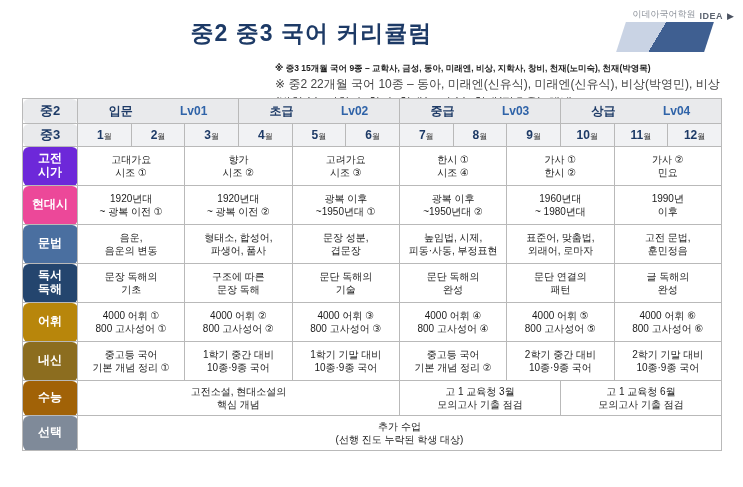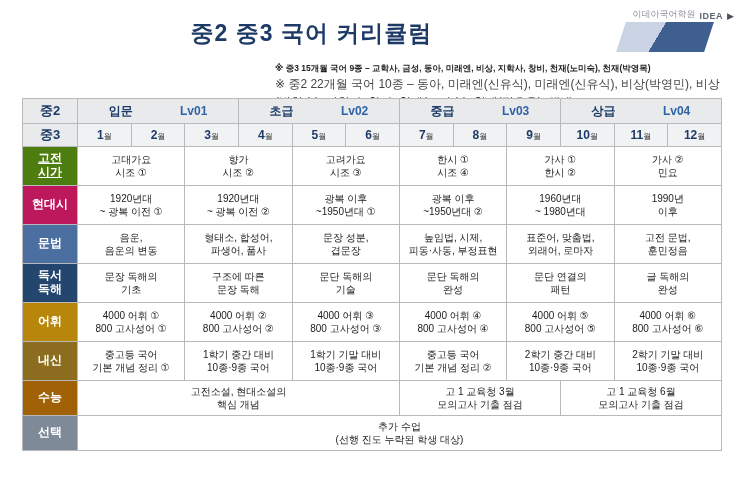--- a/index.html
+++ b/index.html
@@ -66,6 +66,7 @@
     width:54px;
     color:#fff;font-weight:bold;font-size:12px;
     line-height:1.15;
+    border-radius:6px;
   }
   .lbl-grade{background:#e9eaec;color:#1d3a66;font-weight:bold;font-size:13px;}
   .c-navy{background:#4d7c0f;text-decoration:underline;}

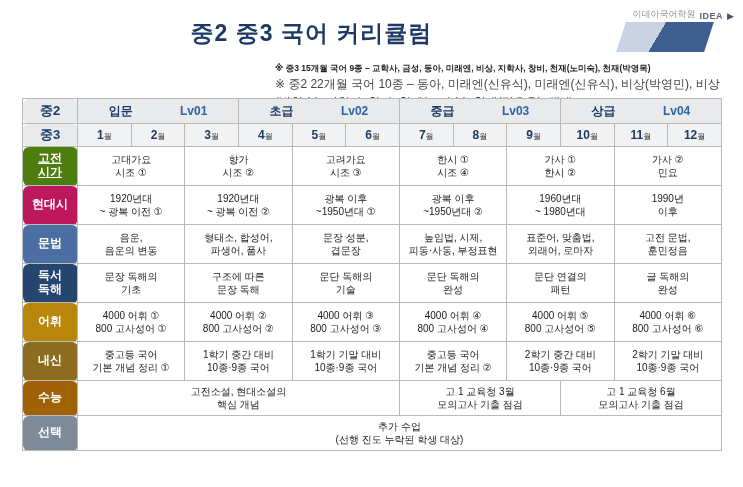--- a/index.html
+++ b/index.html
@@ -69,7 +69,7 @@
     border-radius:6px;
   }
   .lbl-grade{background:#e9eaec;color:#1d3a66;font-weight:bold;font-size:13px;}
-  .c-navy{background:#4d7c0f;text-decoration:underline;}
+  .c-navy{background:#6d28d9;}
   .c-blue{background:#be185d;}
   .c-steel{background:#4a6fa0;}
   .c-dark{background:#24456e;}

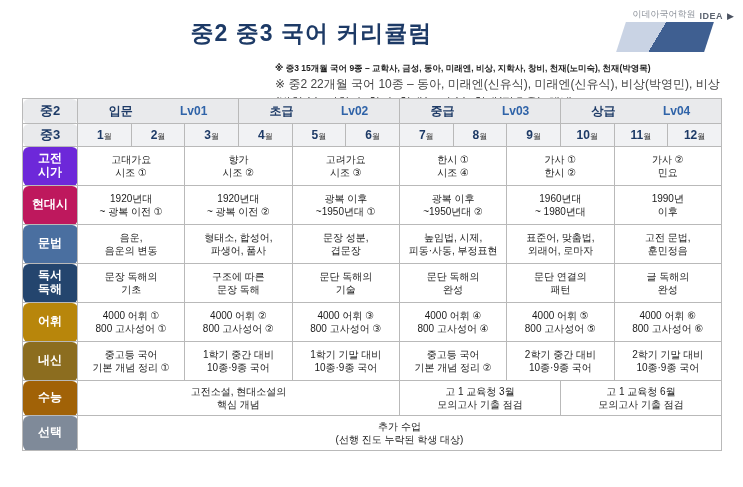--- a/index.html
+++ b/index.html
@@ -70,7 +70,7 @@
   }
   .lbl-grade{background:#e9eaec;color:#1d3a66;font-weight:bold;font-size:13px;}
   .c-navy{background:#6d28d9;}
-  .c-blue{background:#be185d;}
+  .c-blue{background:#ec4899;}
   .c-steel{background:#4a6fa0;}
   .c-dark{background:#24456e;}
   .c-gold{background:#b8860b;}

